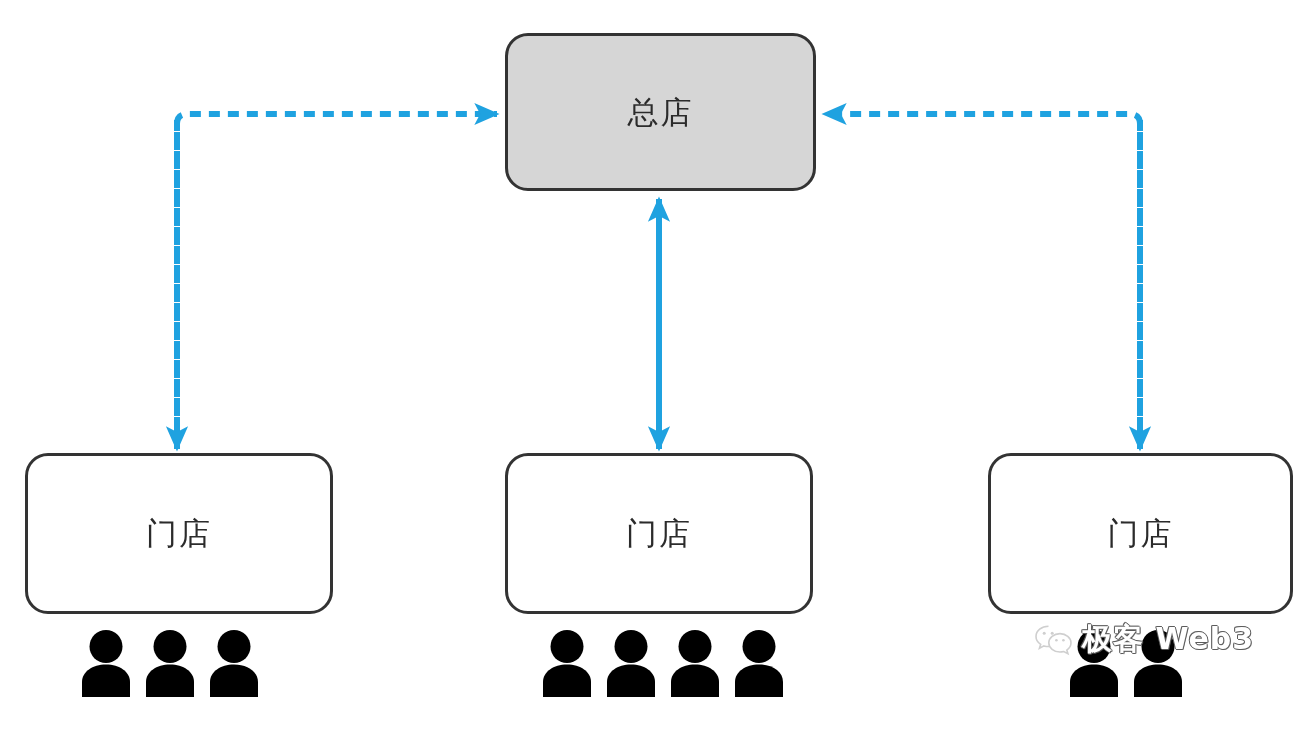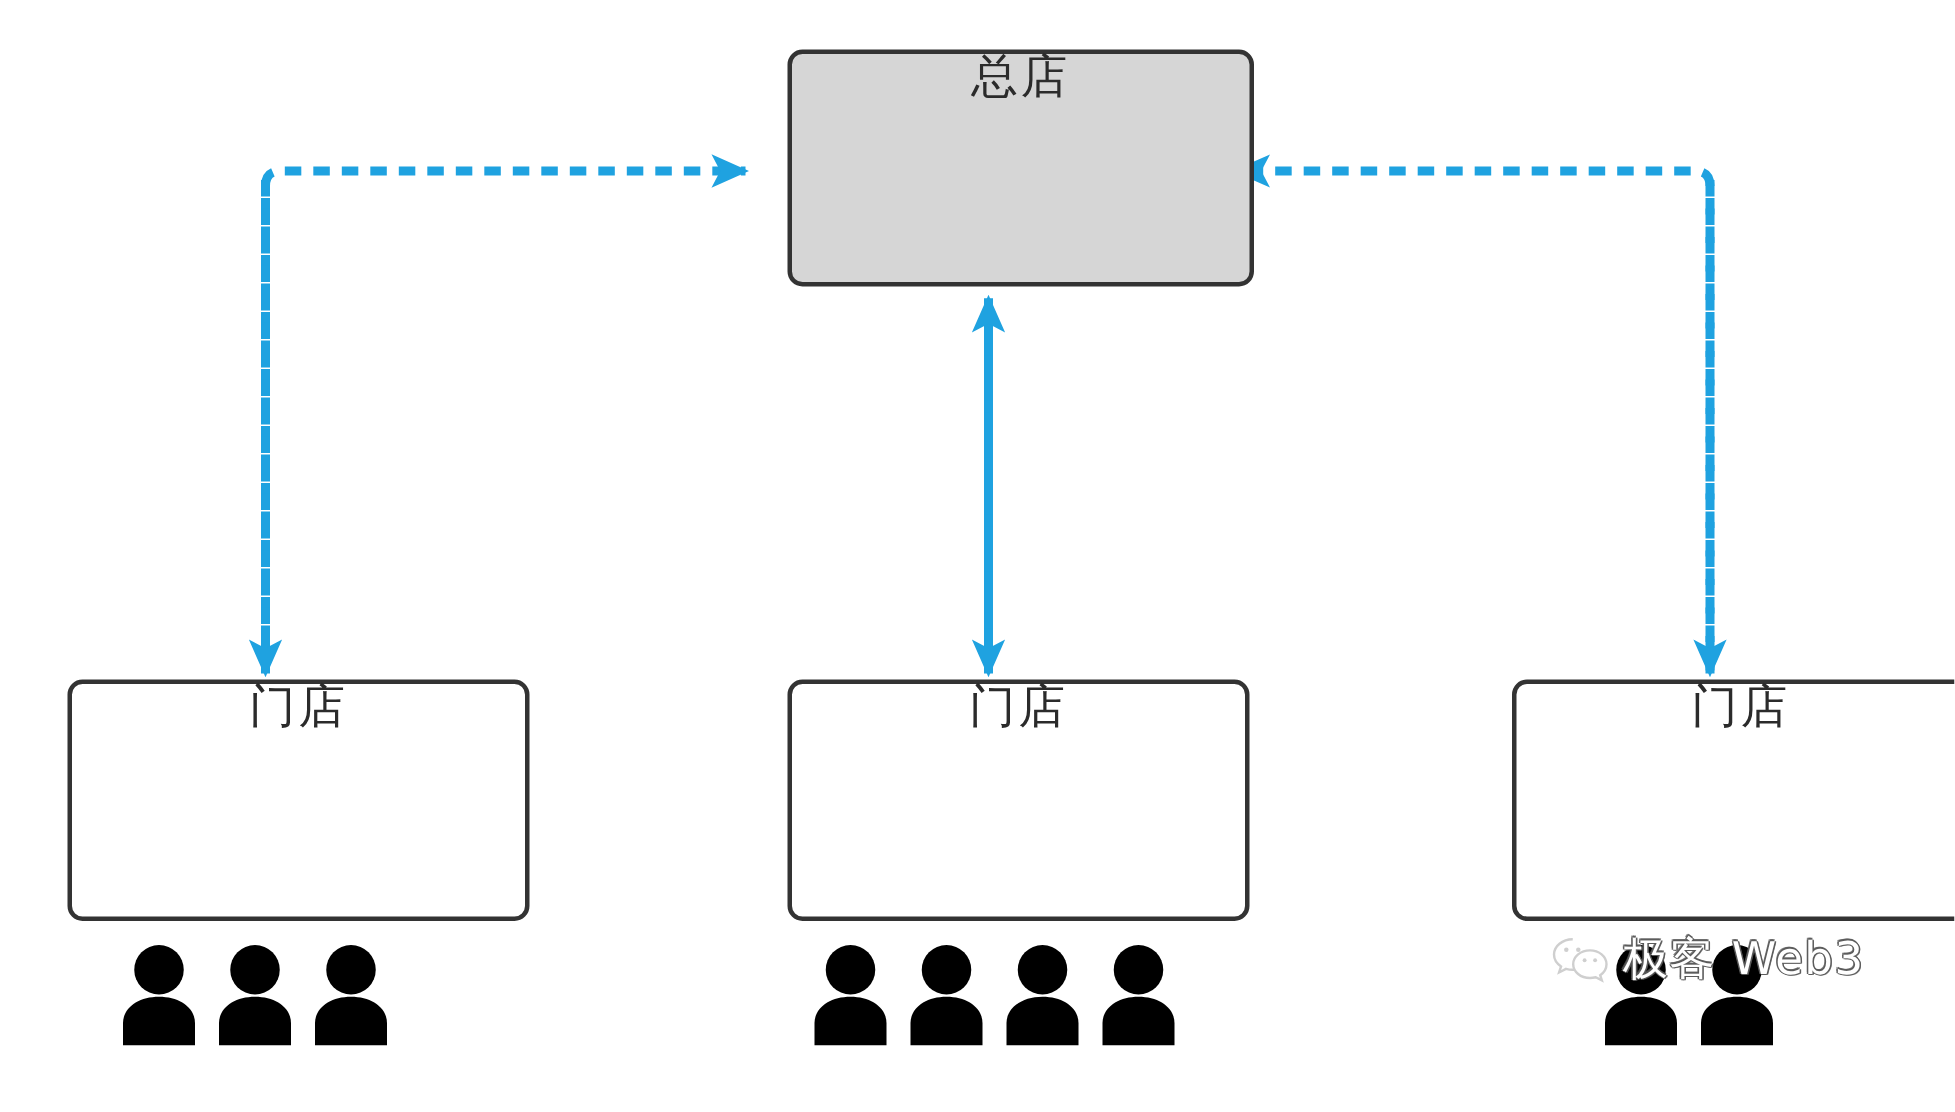--- a/index.html
+++ b/index.html
@@ -29,11 +29,10 @@
     position: absolute;
     box-sizing: border-box;
     border: 3px solid #333333;
-    border-radius: 10px;
+    border-radius: 23px;
     display: flex;
-    align-items: flex-start;
+    align-items: center;
     justify-content: center;
-    margin-left: 20px;
   }
   .node-label {
     font-size: 31px;

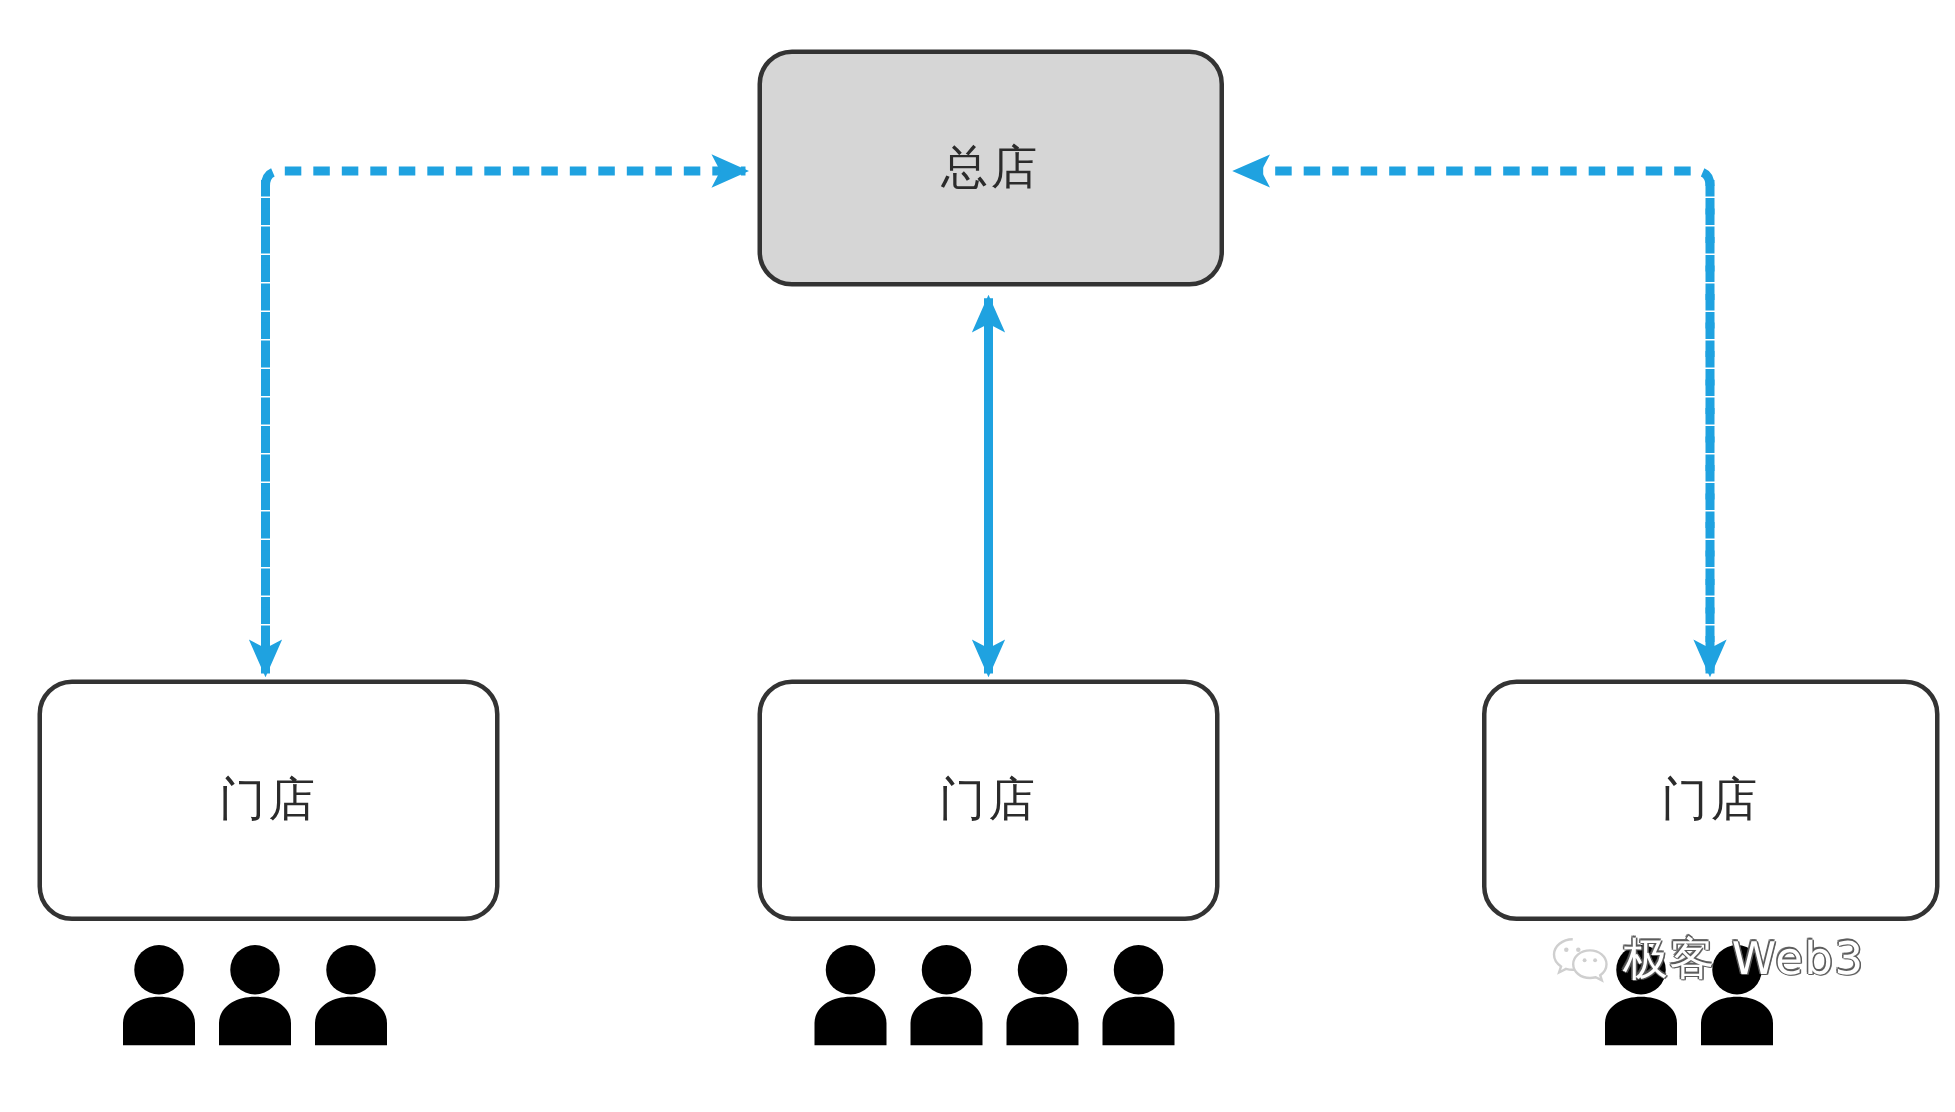--- a/index.html
+++ b/index.html
@@ -102,6 +102,7 @@
        1px 1px 0 rgba(90,90,90,.75), -1px -1px 0 rgba(90,90,90,.75);
     white-space: nowrap;
     letter-spacing: 1px;
+    font-weight: bold;
   }
 </style>
 </head>

